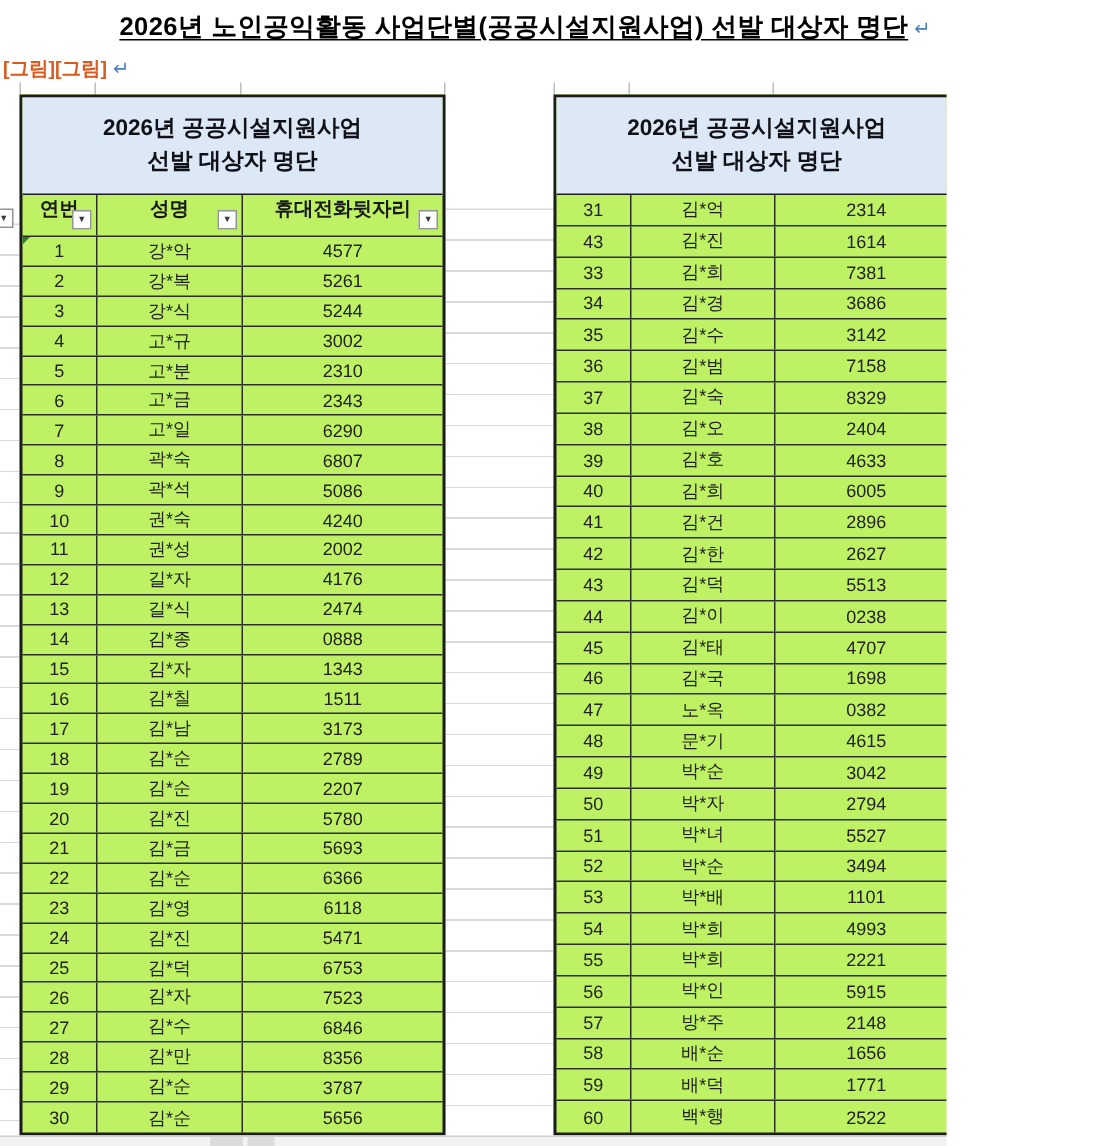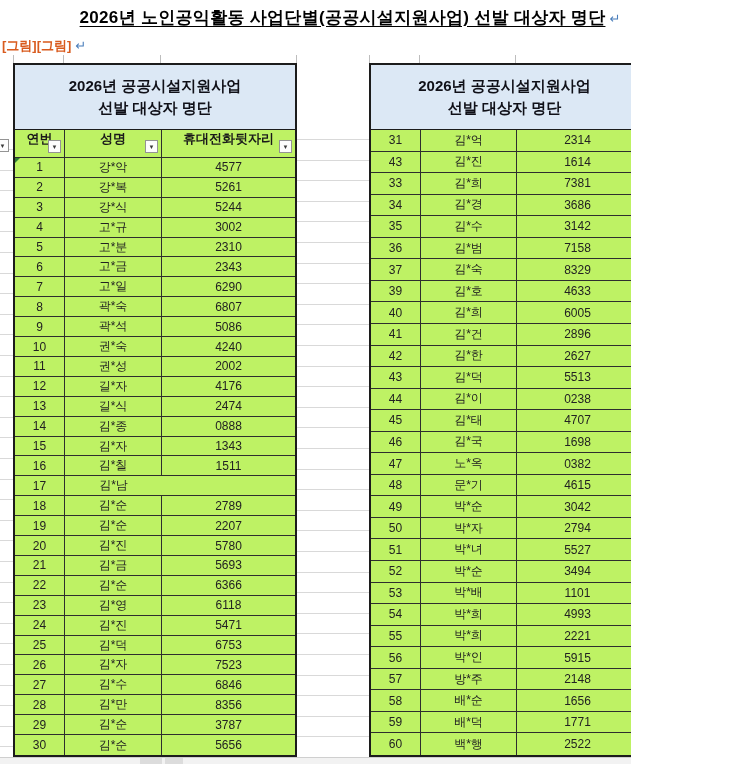--- a/index.html
+++ b/index.html
@@ -316,6 +316,11 @@
           <div class="cell cell-phone">8329</div>
         </div>
         <div class="data-row">
+          <div class="cell cell-no">38</div>
+          <div class="cell cell-name">김*오</div>
+          <div class="cell cell-phone">2404</div>
+        </div>
+        <div class="data-row">
           <div class="cell cell-no">39</div>
           <div class="cell cell-name">김*호</div>
           <div class="cell cell-phone">4633</div>

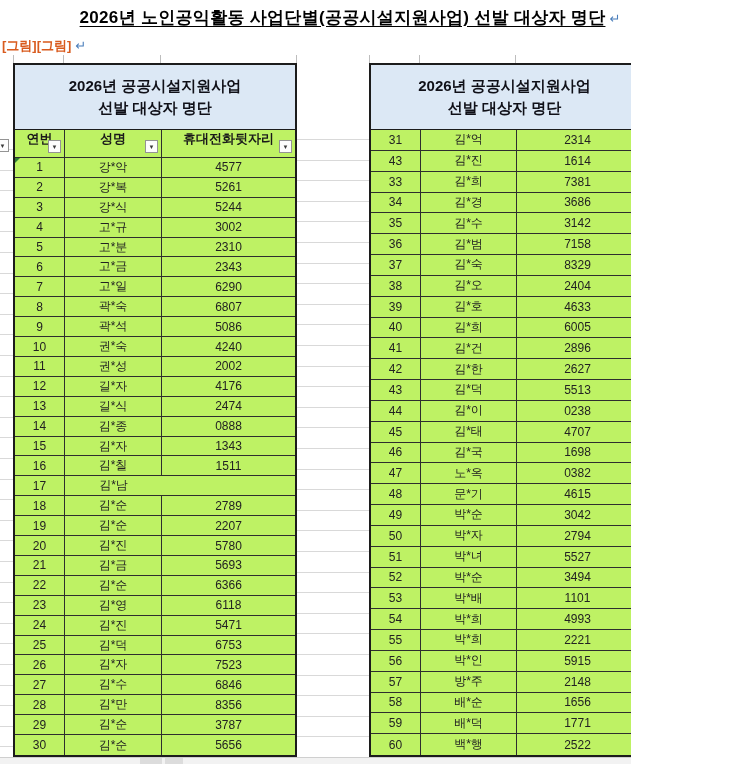--- a/index.html
+++ b/index.html
@@ -205,6 +205,7 @@
         <div class="data-row">
           <div class="cell cell-no">17</div>
           <div class="cell cell-name">김*남</div>
+          <div class="cell cell-phone">3173</div>
         </div>
         <div class="data-row">
           <div class="cell cell-no">18</div>

